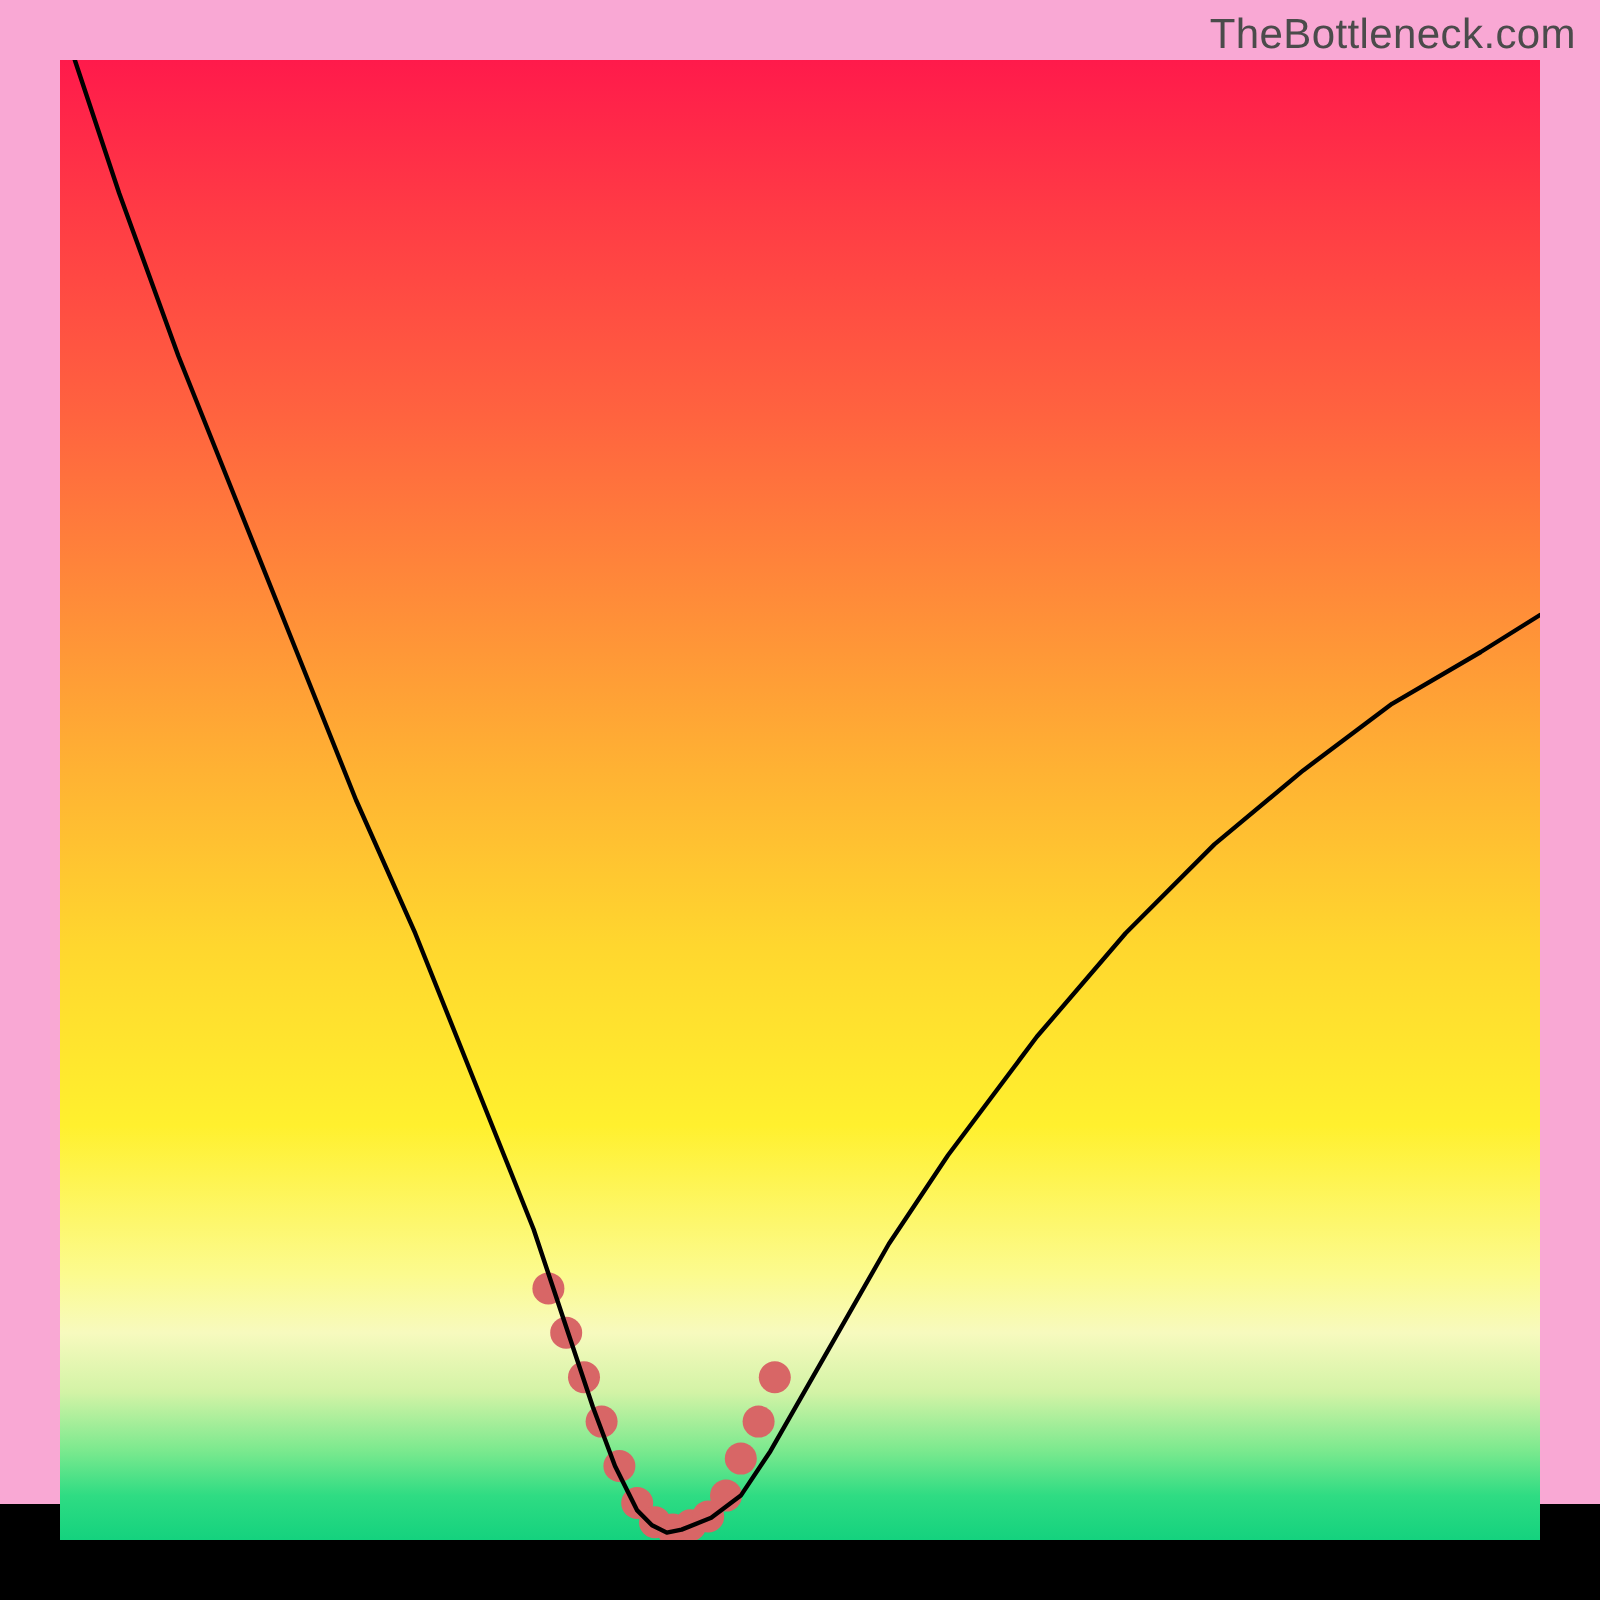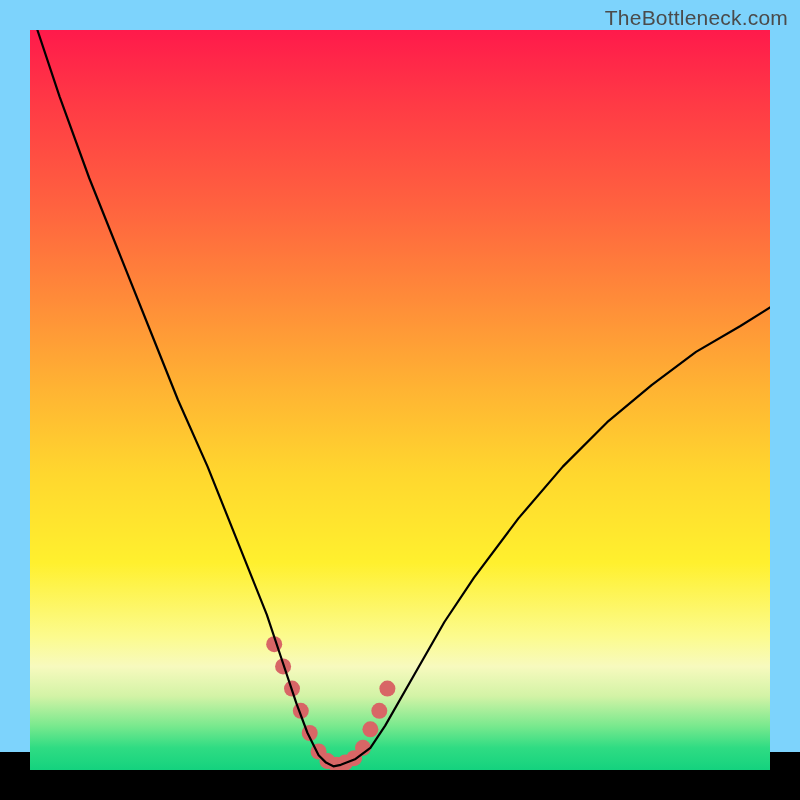--- a/index.html
+++ b/index.html
@@ -14,7 +14,7 @@
     position: relative;
     width: 800px;
     height: 752px;
-    background: #7dd3fc;
+    background: #f9a8d4;
     text-decoration: underline;
   }
   .plot-area {

